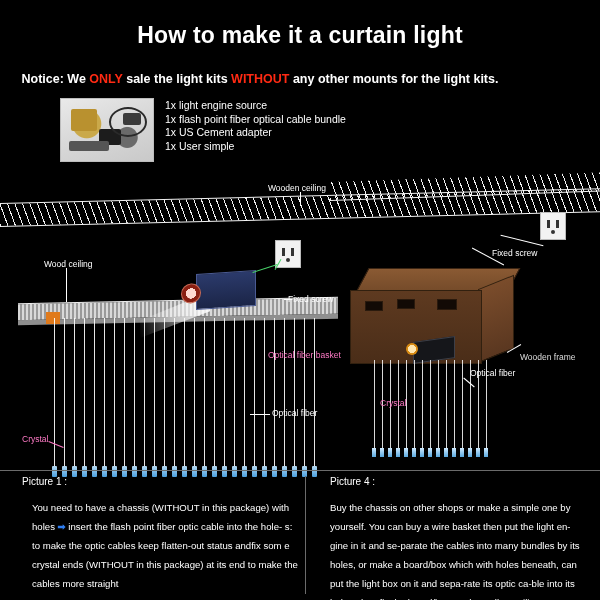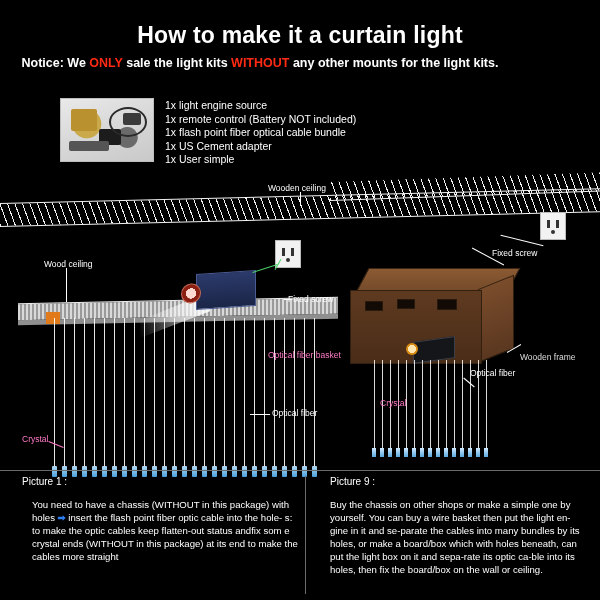--- a/index.html
+++ b/index.html
@@ -11,7 +11,7 @@
     font-size:23px;font-weight:bold;color:#ffffff;letter-spacing:.2px;
   }
   .notice{
-    position:absolute;top:56px;left:0;width:520px;text-align:center;
+    position:absolute;top:72px;left:0;width:520px;text-align:center;
     font-size:12.5px;font-weight:bold;color:#ffffff;
   }
   .notice .hl{color:#ff2a13;}

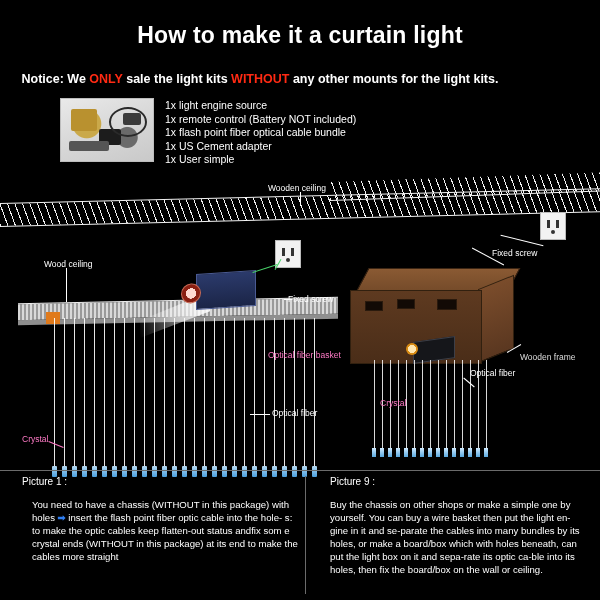--- a/index.html
+++ b/index.html
@@ -161,7 +161,6 @@
 
   <div class="pkg">
     <div>1x light engine source</div>
-    <div>1x remote control (Battery NOT included)</div>
     <div>1x flash point fiber optical cable bundle</div>
     <div>1x US Cement adapter</div>
     <div>1x User simple</div>

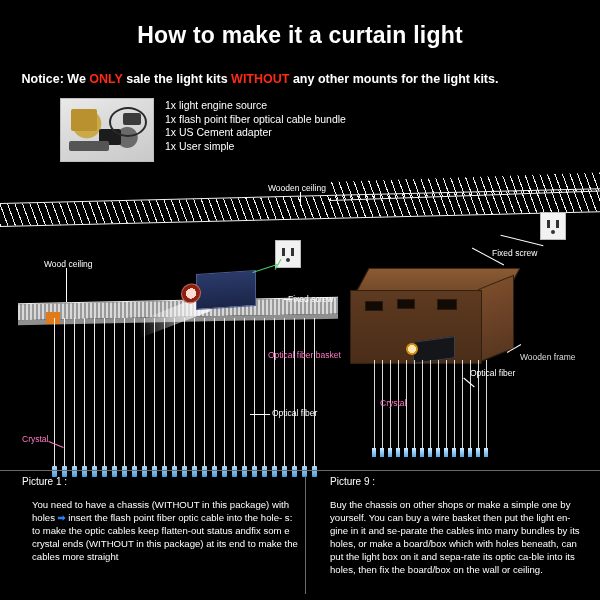--- a/index.html
+++ b/index.html
@@ -337,7 +337,7 @@
     <span>the cables more straight</span>
   </div>
 
-  <div class="picttitle" style="left:330px;top:476px;">Picture 9 :</div>
+  <div class="picttitle" style="left:330px;top:476px;">Picture 4 :</div>
   <div class="bodytext" style="left:330px;top:498px;width:258px;">
     <span>Buy the chassis on other shops or make a simple one by</span>
     <span>yourself. You can buy a wire basket then put the light en-</span>

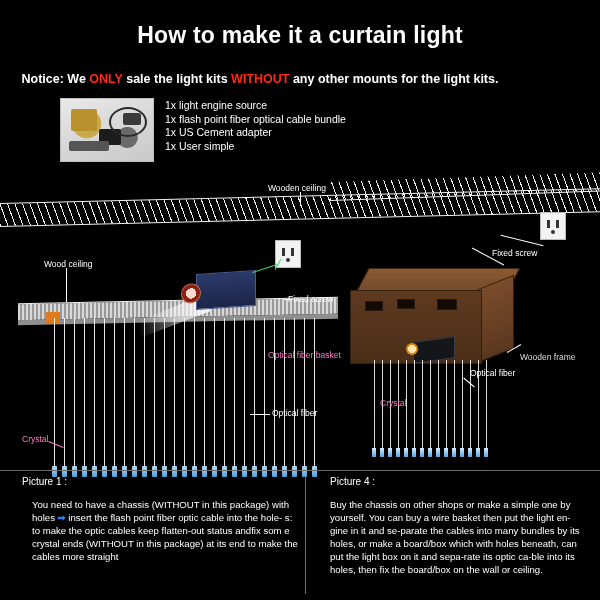--- a/index.html
+++ b/index.html
@@ -137,7 +137,7 @@
   .vdiv{position:absolute;left:305px;top:476px;width:1px;height:118px;background:#6b6b6b;}
 
   .picttitle{position:absolute;font-size:10px;color:#ffffff;}
-  .bodytext{position:absolute;font-size:9.6px;line-height:13px;color:#ffffff;}
+  .bodytext{position:absolute;font-size:9.6px;line-height:19px;color:#ffffff;}
   .arrow{display:inline-block;color:#2f7ef0;font-weight:bold;}
 </style>
 </head>

